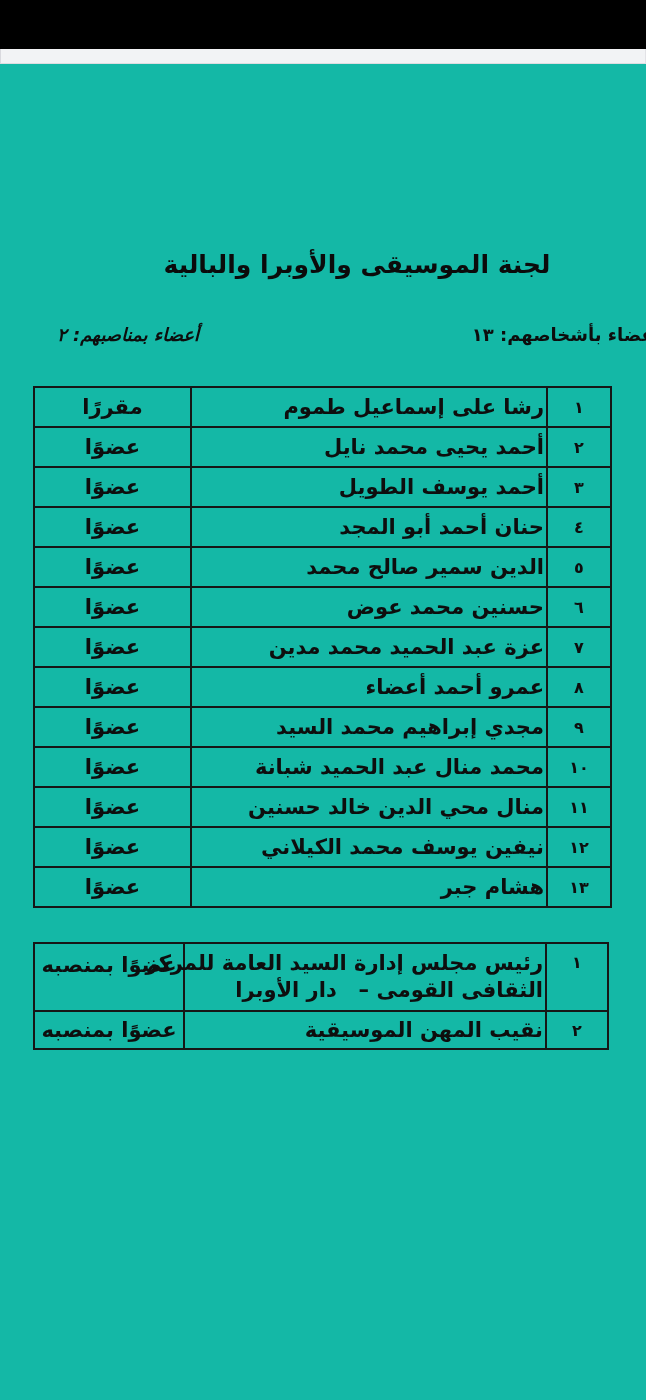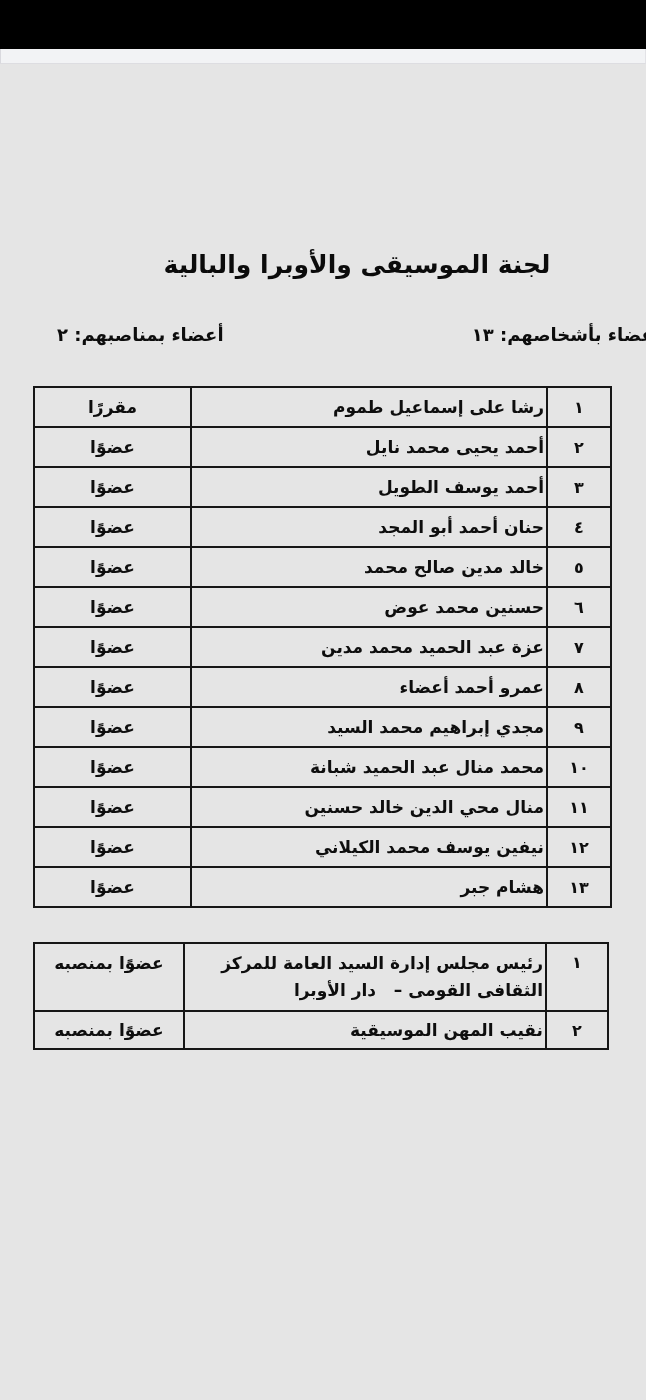--- a/index.html
+++ b/index.html
@@ -9,7 +9,7 @@
     width: 646px;
     height: 1400px;
     margin: 0 auto;
-    background: #e5e5e5;
+    background: #14b8a6;
     overflow: hidden;
     font-family: "DejaVu Sans", sans-serif;
     font-weight: bold;

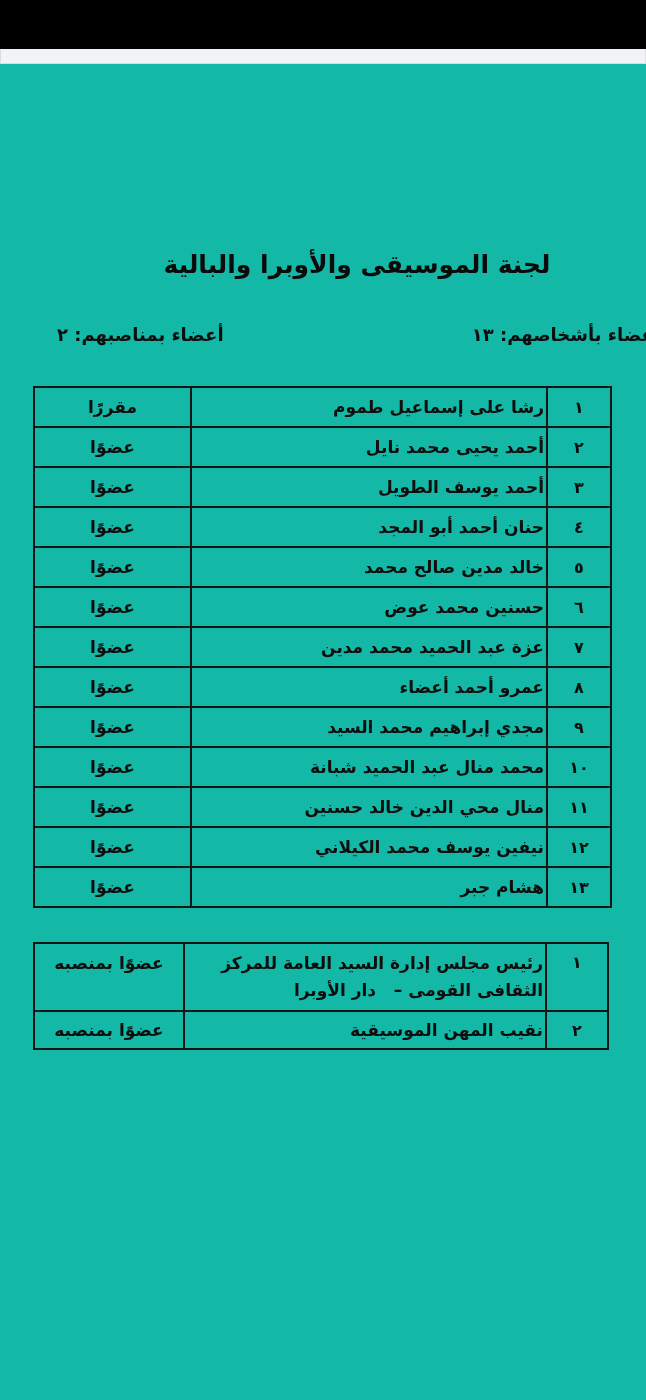--- a/index.html
+++ b/index.html
@@ -49,7 +49,7 @@
     color: #0d0d0d;
   }
   .count-right { right: -14px; }
-  .count-left  { left: 57px; }
+  .count-left  { left: 57px; font-style: italic; }
   table {
     position: absolute;
     border-collapse: collapse;

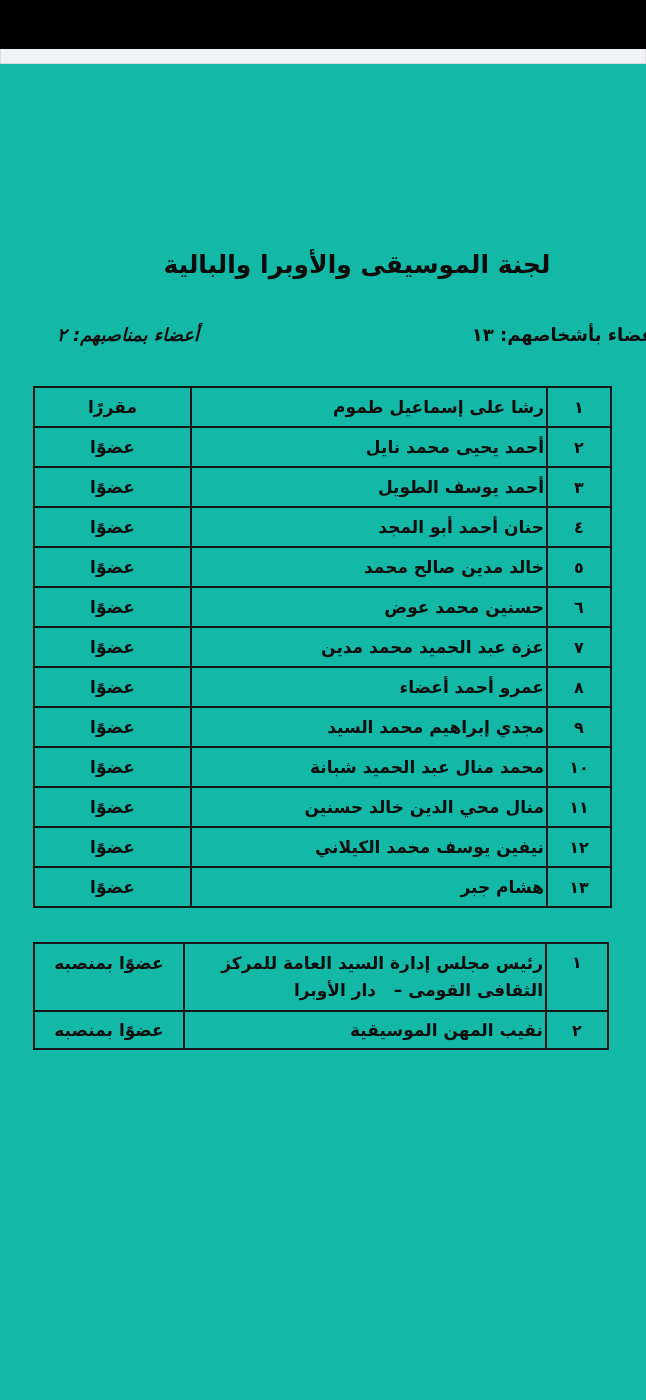--- a/index.html
+++ b/index.html
@@ -58,7 +58,7 @@
   }
   td {
     border: 2px solid #161616;
-    font-size: 17px;
+    font-size: 21px;
     font-weight: bold;
     color: #0e0e0e;
     vertical-align: middle;

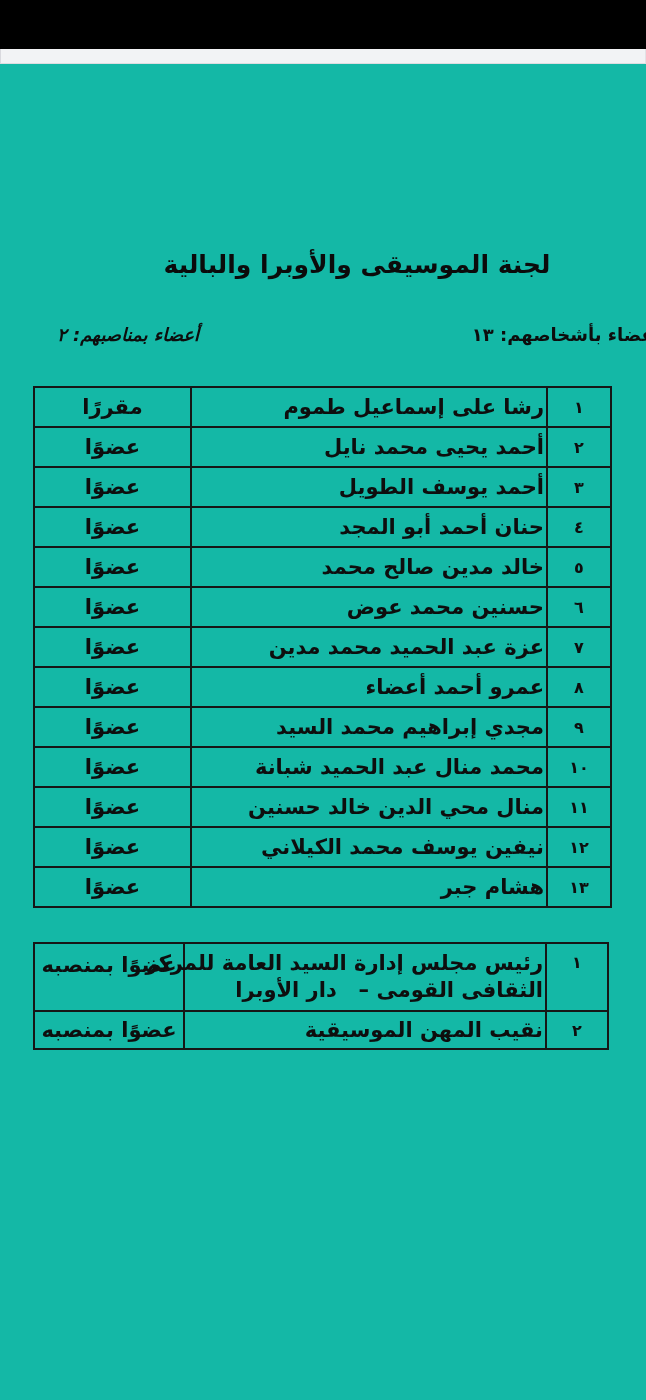--- a/index.html
+++ b/index.html
@@ -116,7 +116,7 @@
       </tr>
       <tr>
         <td class="num-cell">٥</td>
-        <td class="name-cell">خالد مدين صالح محمد</td>
+        <td class="name-cell">الدين سمير صالح محمد</td>
         <td class="role-cell">عضوًا</td>
       </tr>
       <tr>

